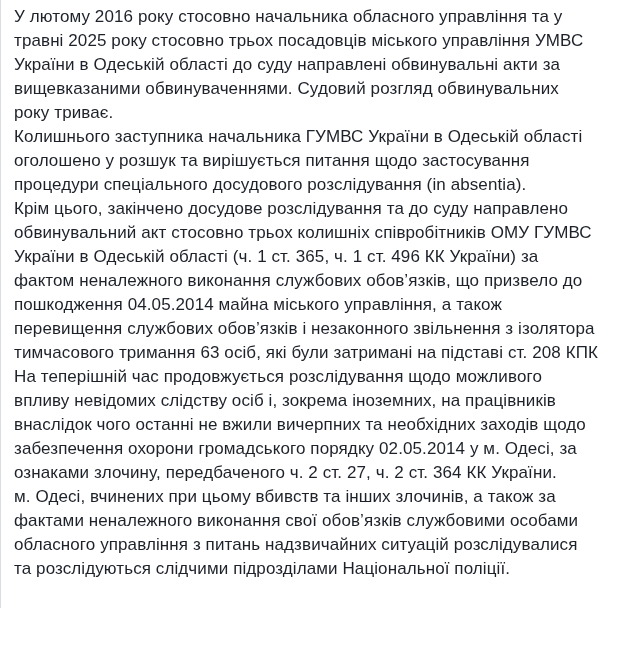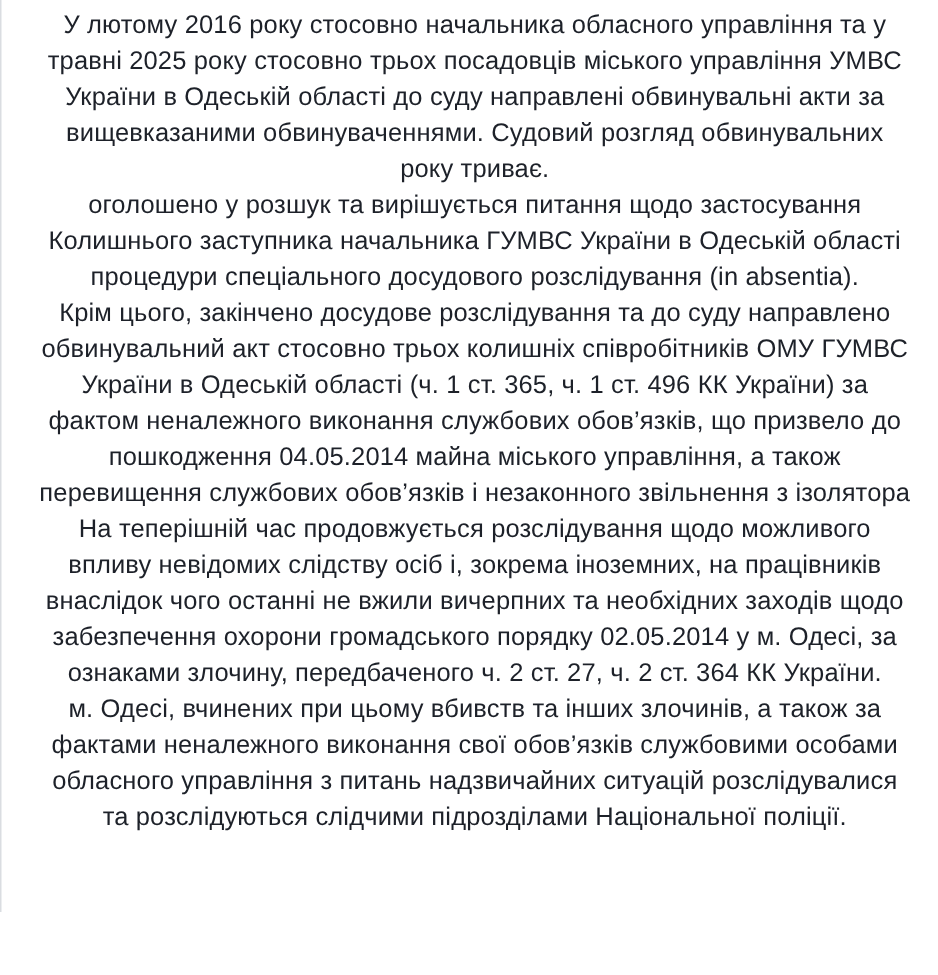--- a/index.html
+++ b/index.html
@@ -21,7 +21,6 @@
     border-left: 1px solid var(--border-color);
     padding: 5px 6px 0 13px;
     overflow: hidden;
-    text-align: center;
   }
   .text-line {
     font-size: 17px;

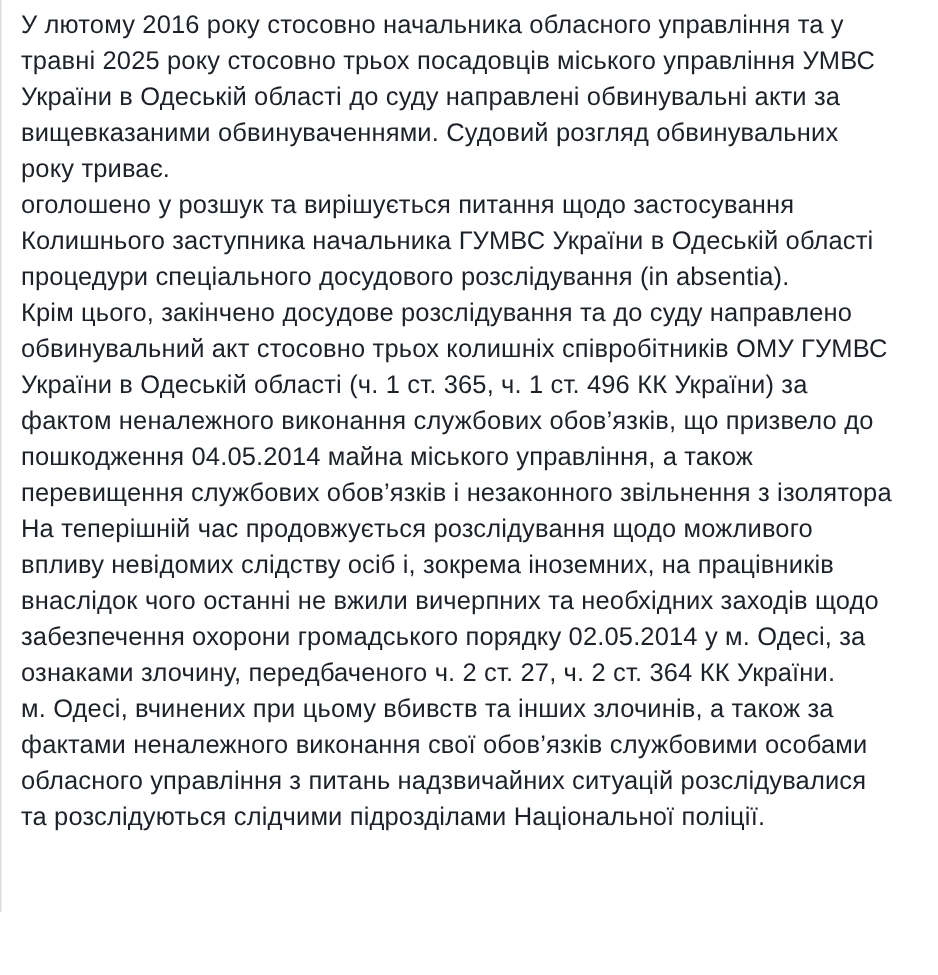--- a/index.html
+++ b/index.html
@@ -40,8 +40,8 @@
     <div class="text-line">України в Одеській області до суду направлені обвинувальні акти за</div>
     <div class="text-line">вищевказаними обвинуваченнями. Судовий розгляд обвинувальних</div>
     <div class="text-line">року триває.</div>
+    <div class="text-line">Колишнього заступника начальника ГУМВС України в Одеській області</div>
     <div class="text-line">оголошено у розшук та вирішується питання щодо застосування</div>
-    <div class="text-line">Колишнього заступника начальника ГУМВС України в Одеській області</div>
     <div class="text-line">процедури спеціального досудового розслідування (in absentia).</div>
     <div class="text-line">Крім цього, закінчено досудове розслідування та до суду направлено</div>
     <div class="text-line">обвинувальний акт стосовно трьох колишніх співробітників ОМУ ГУМВС</div>

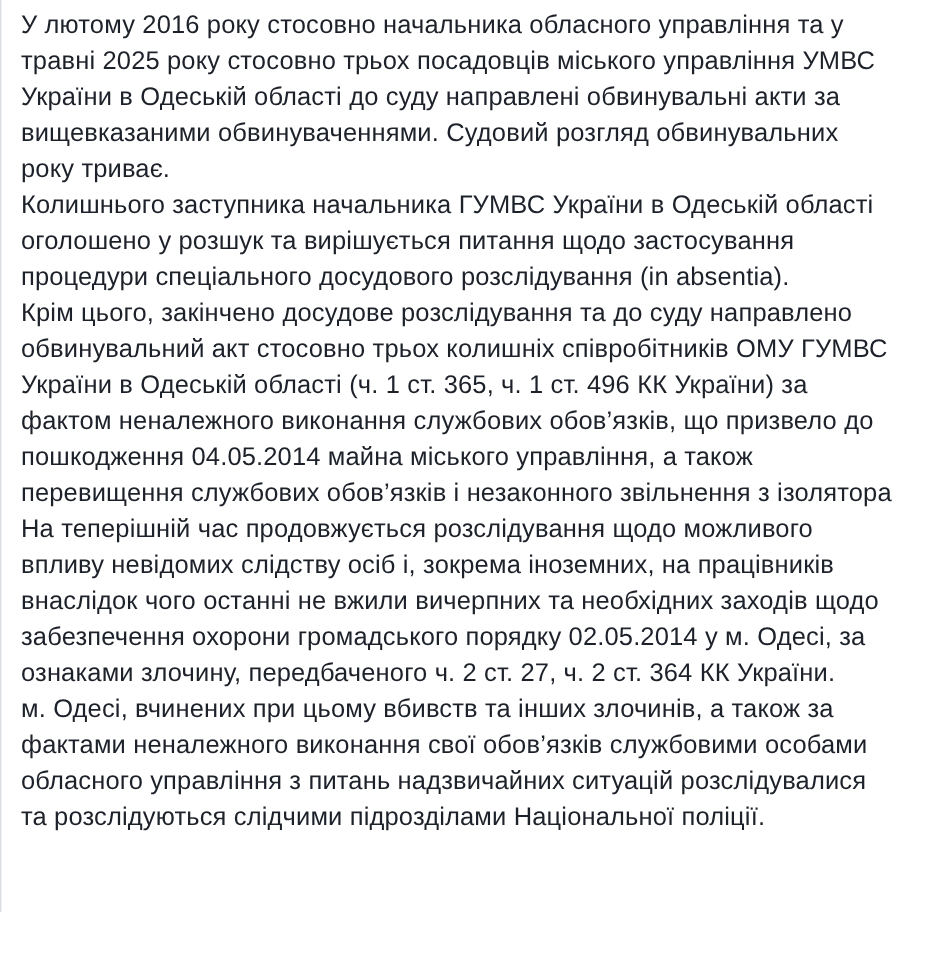--- a/index.html
+++ b/index.html
@@ -49,6 +49,7 @@
     <div class="text-line">фактом неналежного виконання службових обов’язків, що призвело до</div>
     <div class="text-line">пошкодження 04.05.2014 майна міського управління, а також</div>
     <div class="text-line">перевищення службових обов’язків і незаконного звільнення з ізолятора</div>
+    <div class="text-line">тимчасового тримання 63 осіб, які були затримані на підставі ст. 208 КПК</div>
     <div class="text-line">На теперішній час продовжується розслідування щодо можливого</div>
     <div class="text-line">впливу невідомих слідству осіб і, зокрема іноземних, на працівників</div>
     <div class="text-line">внаслідок чого останні не вжили вичерпних та необхідних заходів щодо</div>

